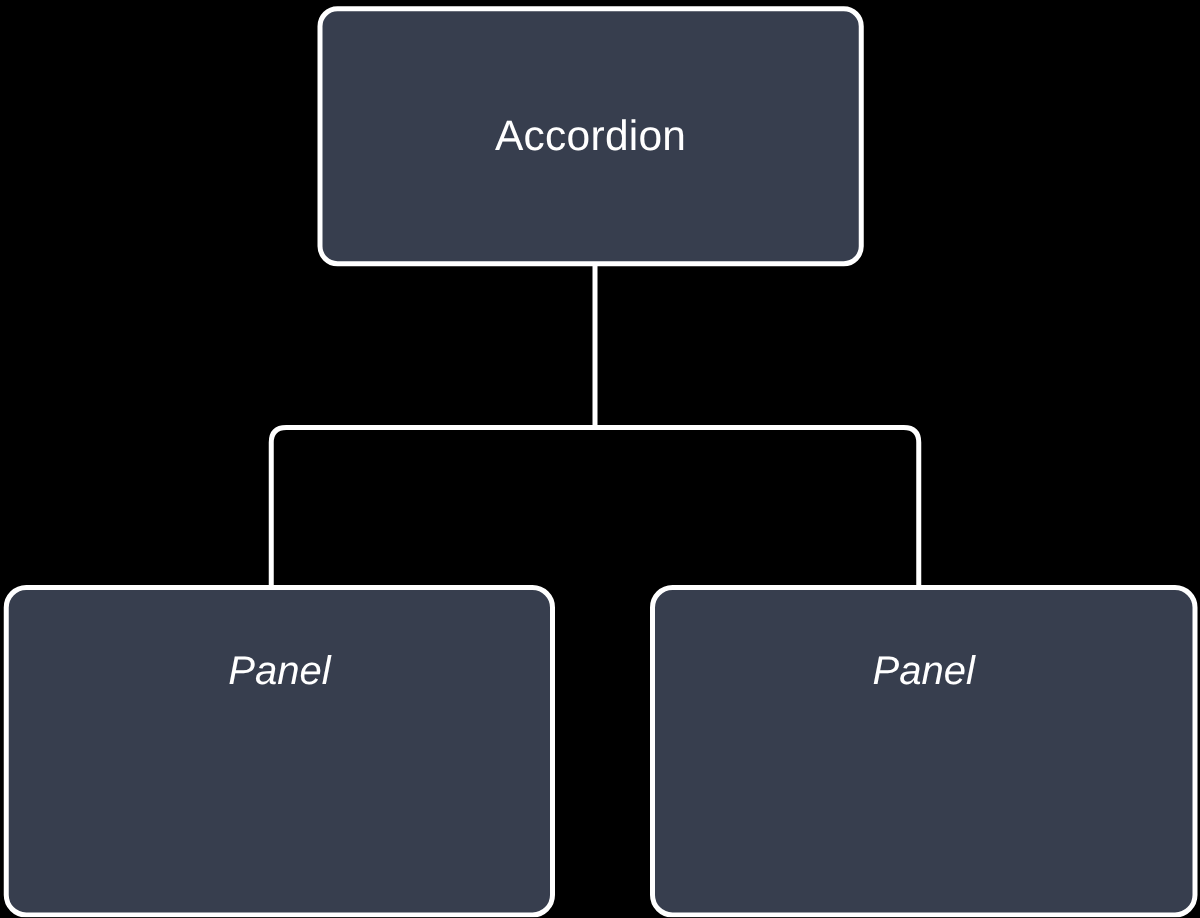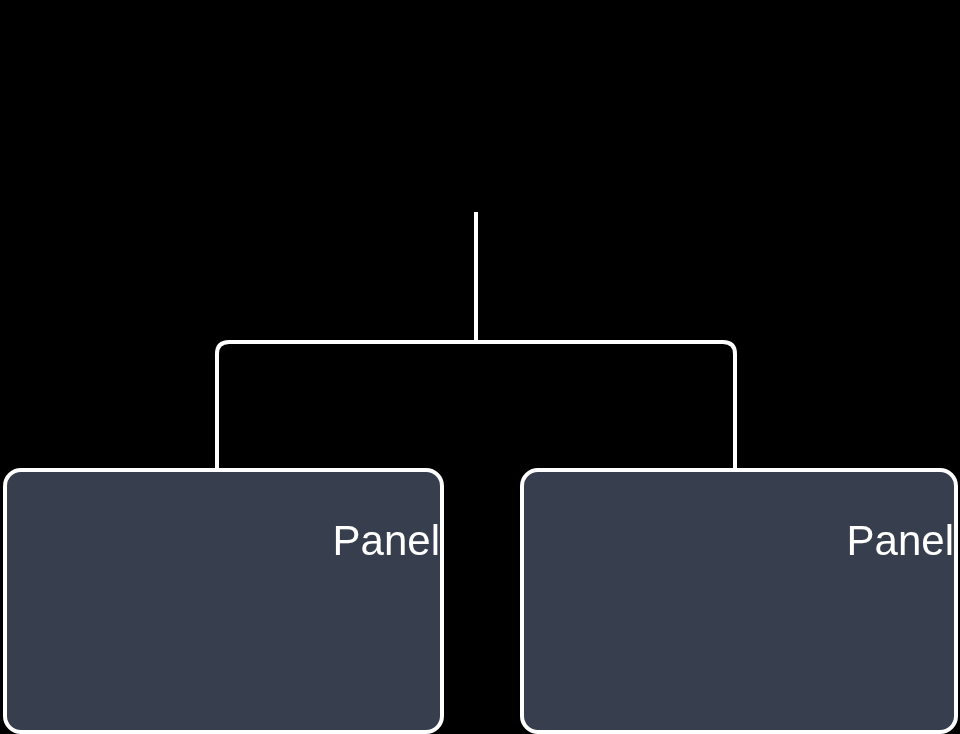--- a/index.html
+++ b/index.html
@@ -90,6 +90,9 @@
     <path d="M217,470 L217,354 Q217,342 229,342 L723,342 Q735,342 735,354 L735,470" fill="none" stroke="#FFFFFF" stroke-width="4" stroke-linecap="butt" stroke-linejoin="round"></path>
   </svg>
 
+  <div class="node node-root">
+    <span class="node-title-root">Accordion</span>
+  </div>
 
   <div class="node node-child node-child-left">
 

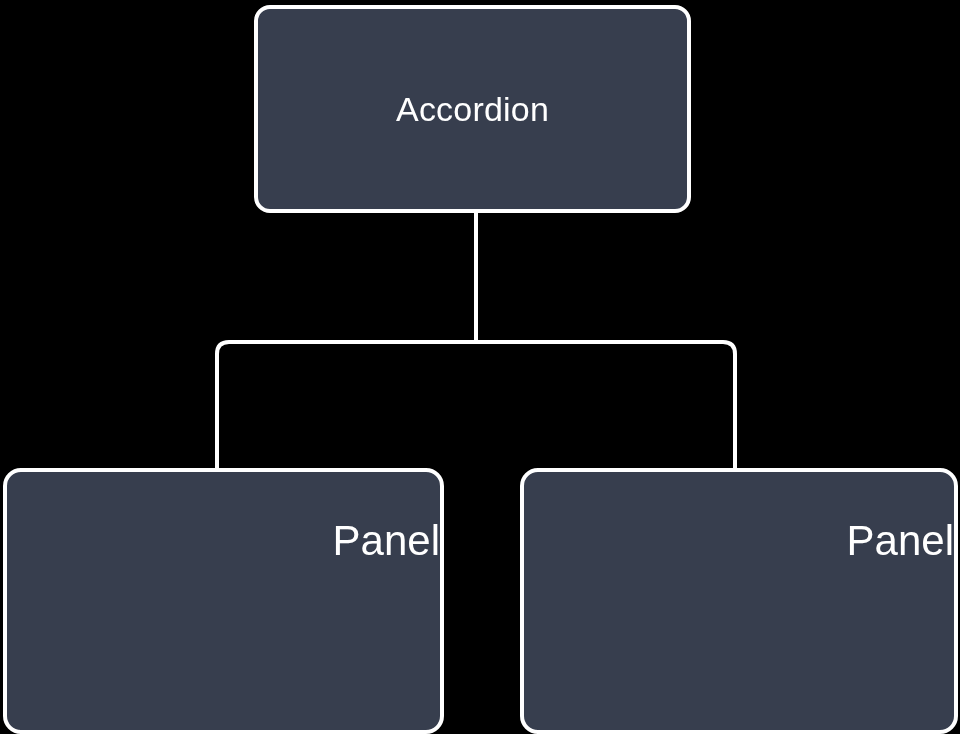--- a/index.html
+++ b/index.html
@@ -71,11 +71,12 @@
     left: 0;
     right: 0;
     top: 48px;
-    text-align: right;
+    text-align: center;
     color: #FFFFFF;
-    font-size: 42px;
+    font-size: 32px;
     font-weight: 400;
     line-height: 1;
+    font-style: italic;
   }
 </style>
 </head>

